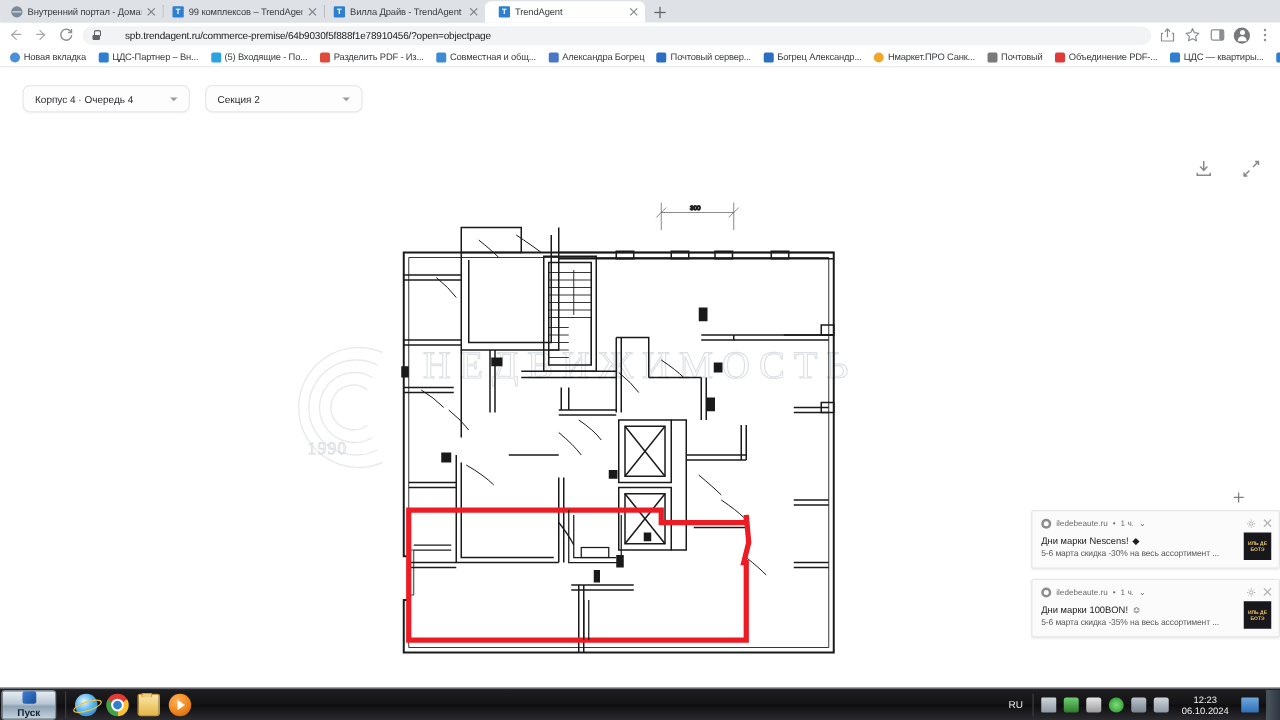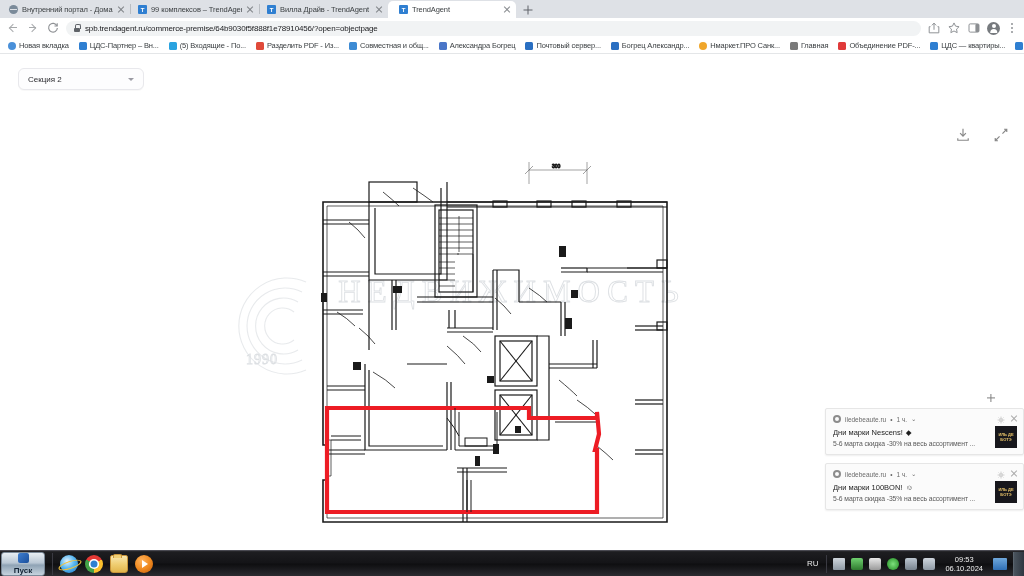--- a/index.html
+++ b/index.html
@@ -102,7 +102,7 @@
     display: flex;
     align-items: center;
     padding: 0 8px;
-    gap: 5px;
+    gap: 20px;
     font-size: 8px;
     color: #202124;
     overflow: hidden;

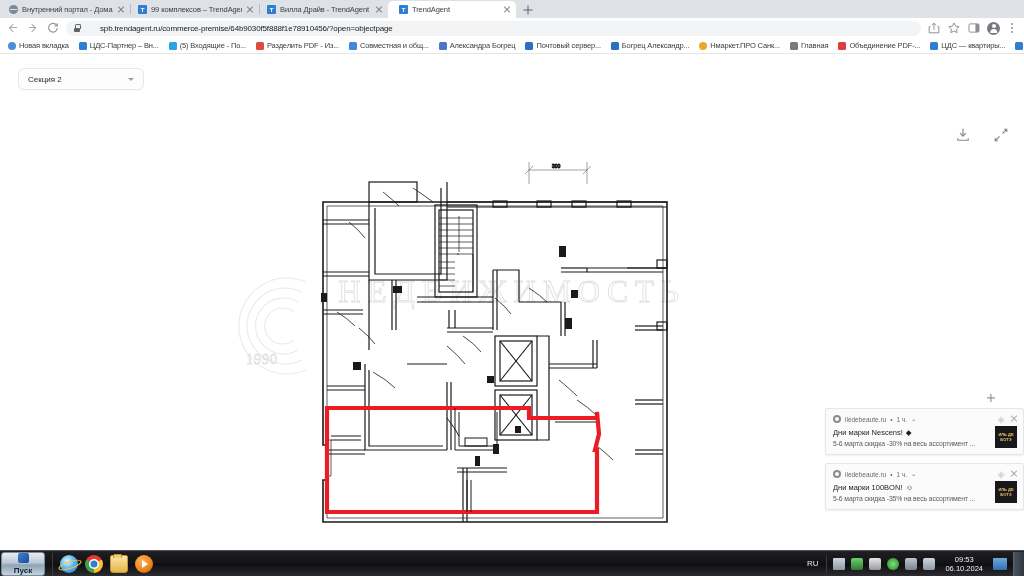--- a/index.html
+++ b/index.html
@@ -500,7 +500,7 @@
     </div>
     <div class="bm">
       <span class="bm-ico" style="background:#7a7a7a"></span>
-      <span>Главная</span>
+      <span>Почтовый</span>
     </div>
     <div class="bm">
       <span class="bm-ico" style="background:#e03a3a"></span>

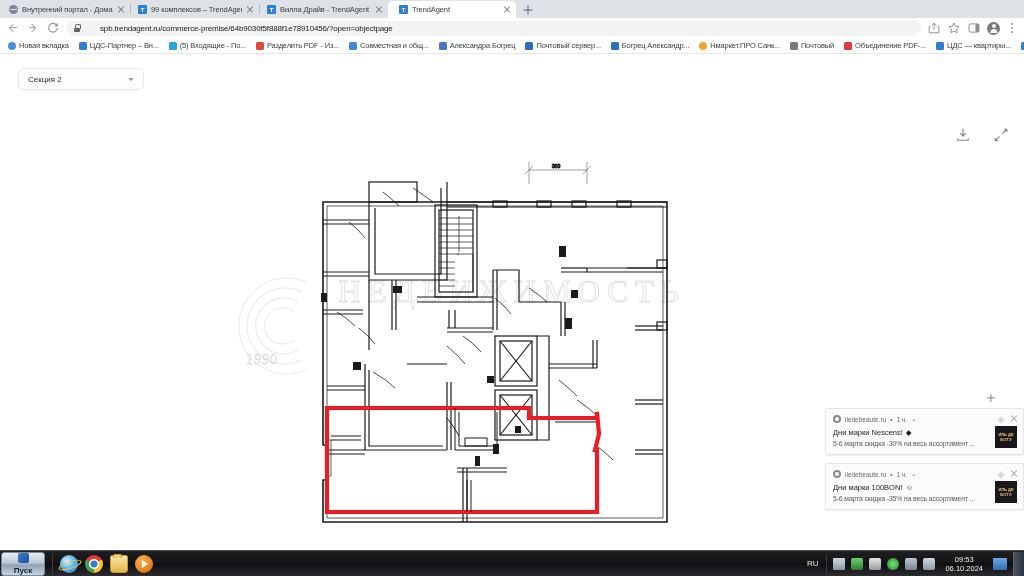--- a/index.html
+++ b/index.html
@@ -520,6 +520,10 @@
   <div class="page">
 
     <div class="filters">
+      <div class="select w1">
+        <span>Корпус 4 · Очередь 4</span>
+        <span class="caret"></span>
+      </div>
       <div class="select w2">
         <span>Секция 2</span>
         <span class="caret"></span>

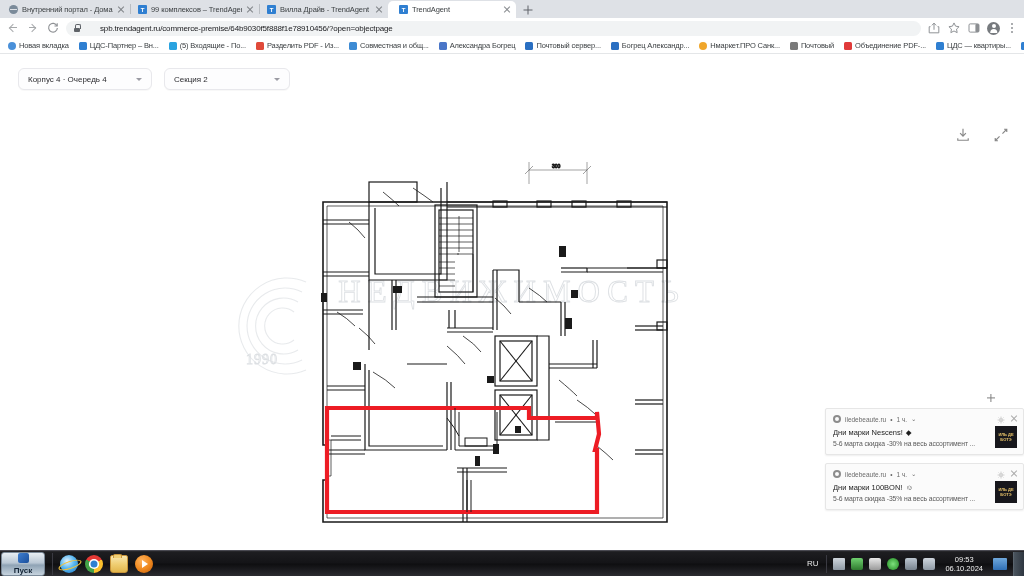--- a/index.html
+++ b/index.html
@@ -821,7 +821,7 @@
     <span class="tray-ico" style="background:linear-gradient(#bcc6d0,#78838e);border-radius:2px"></span>
     <span class="tray-ico" style="background:linear-gradient(#cfd6dd,#8e99a4);border-radius:2px"></span>
     <div class="tray-clock">
-      <div>09:53</div>
+      <div>12:23</div>
       <div>06.10.2024</div>
     </div>
     <span class="ql-ico" style="width:14px;height:12px;background:linear-gradient(#6fa8dc,#2f6fb5);border-radius:1px"></span>

